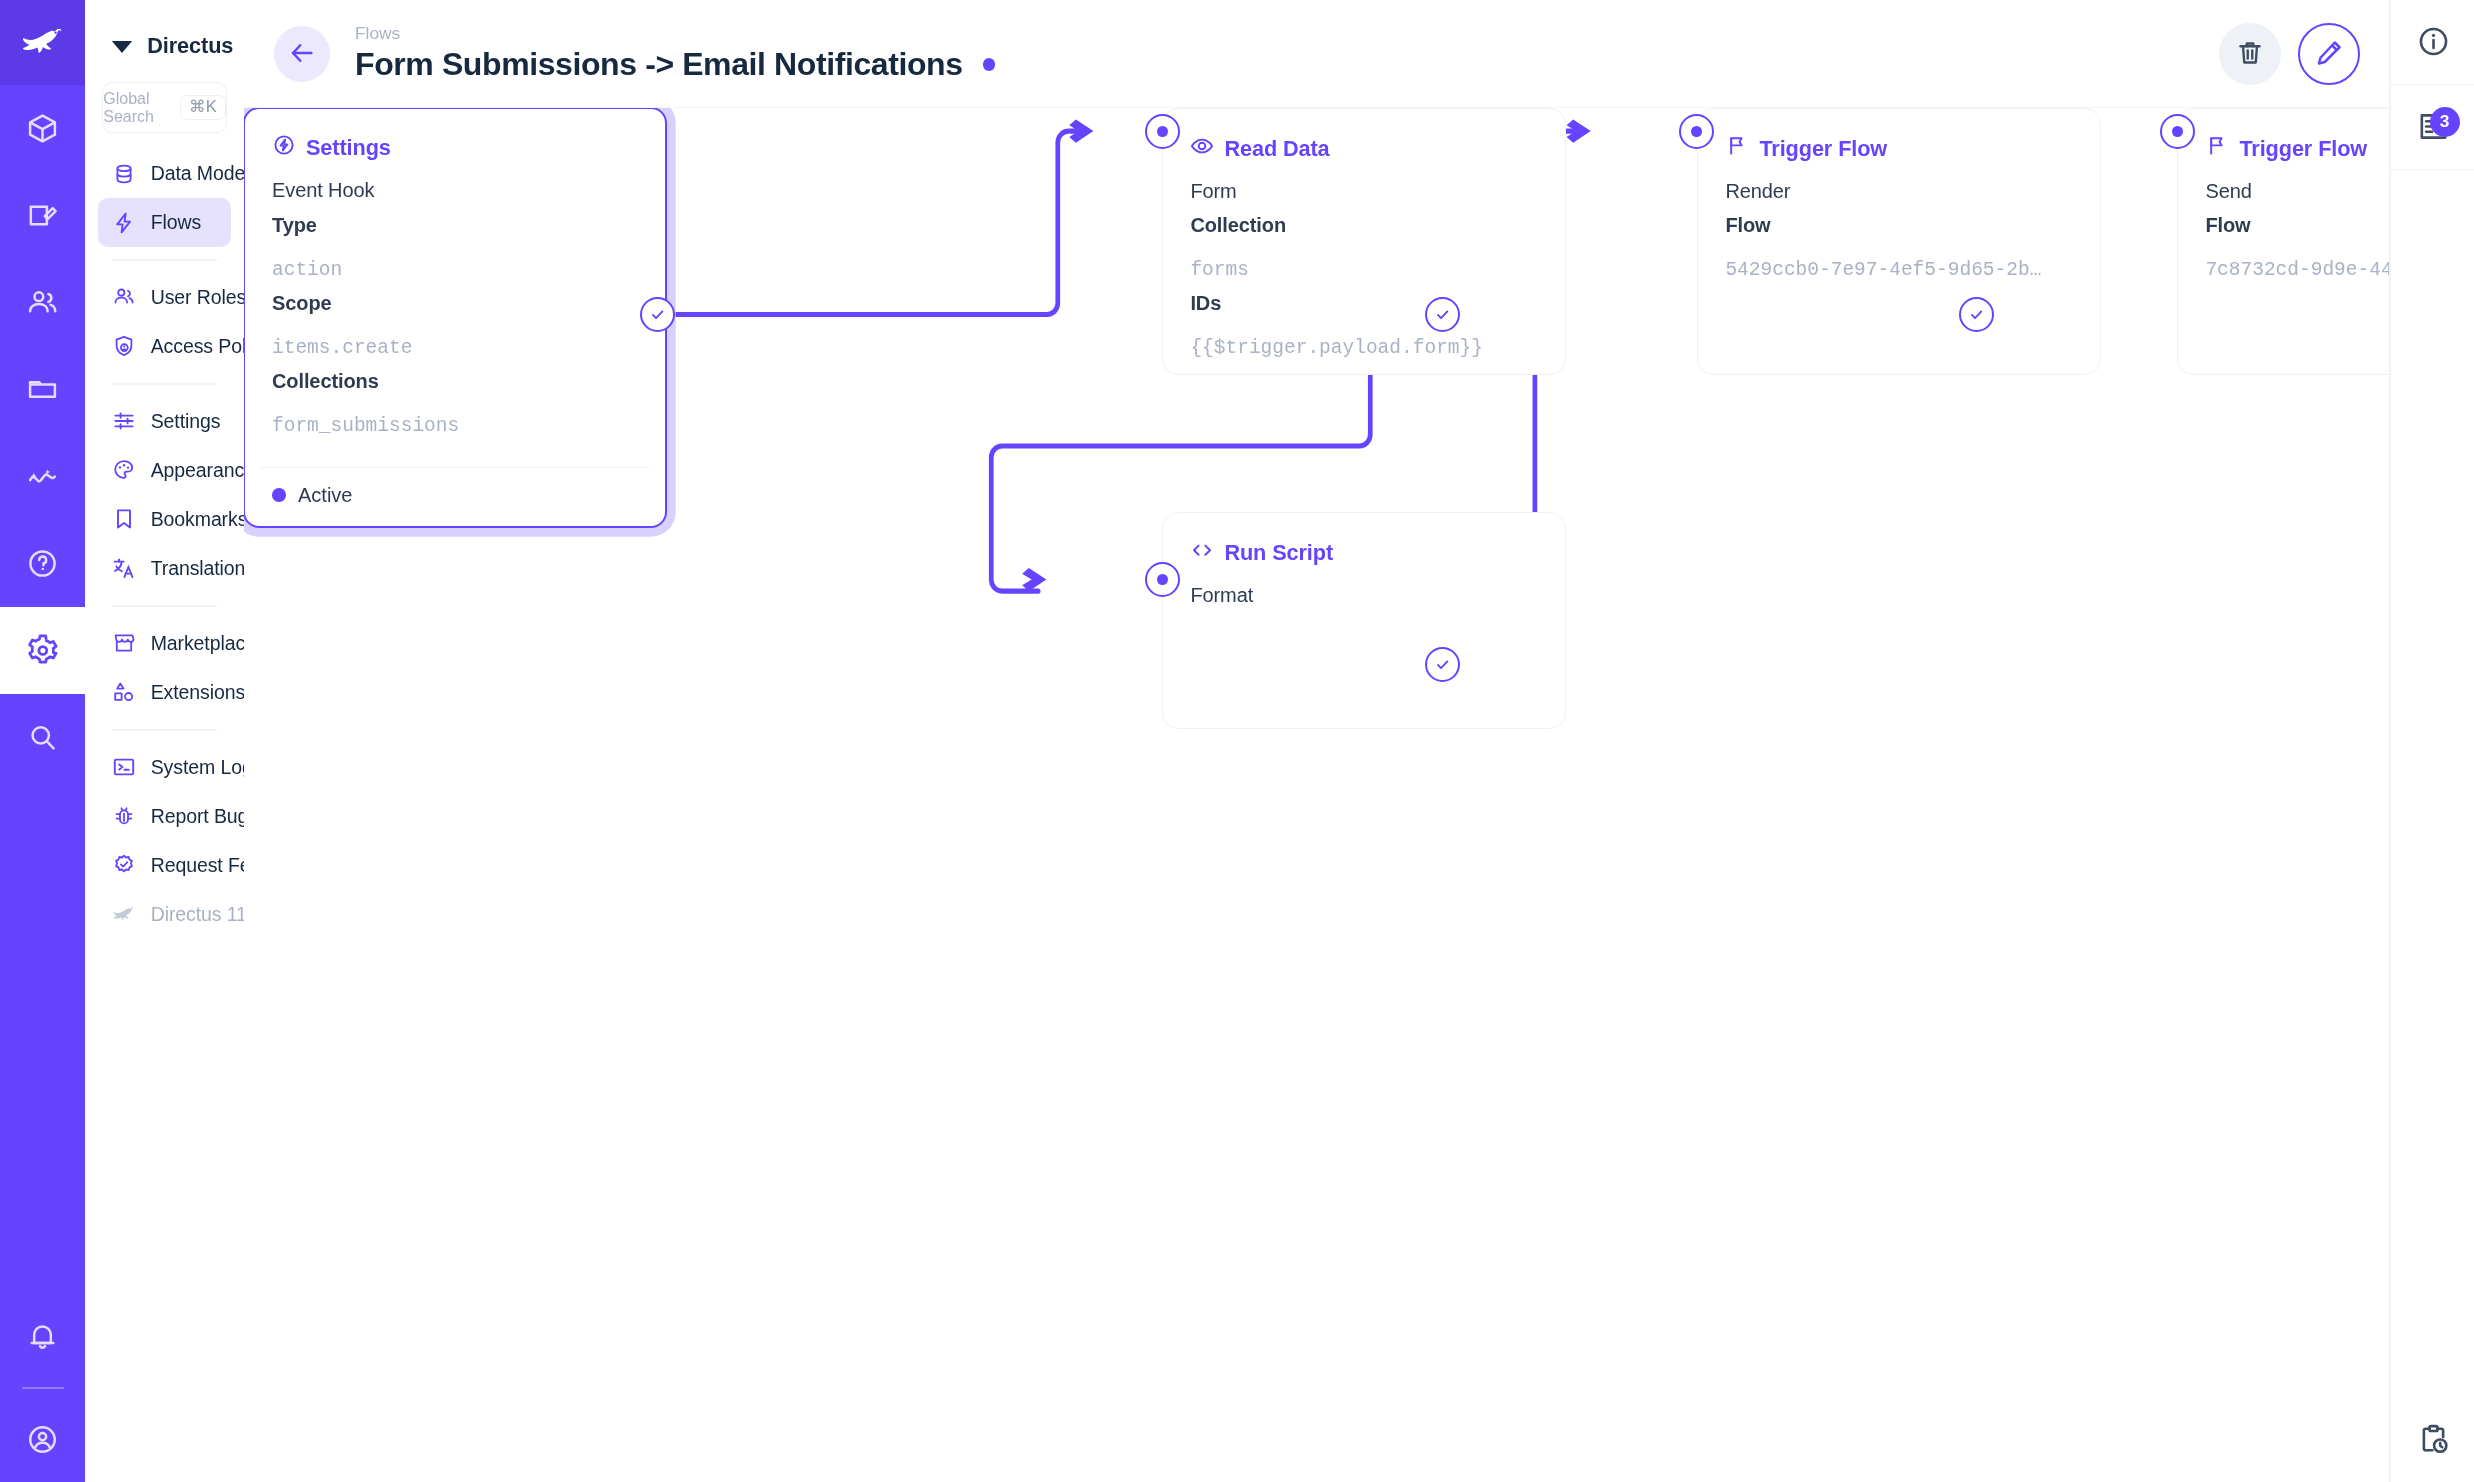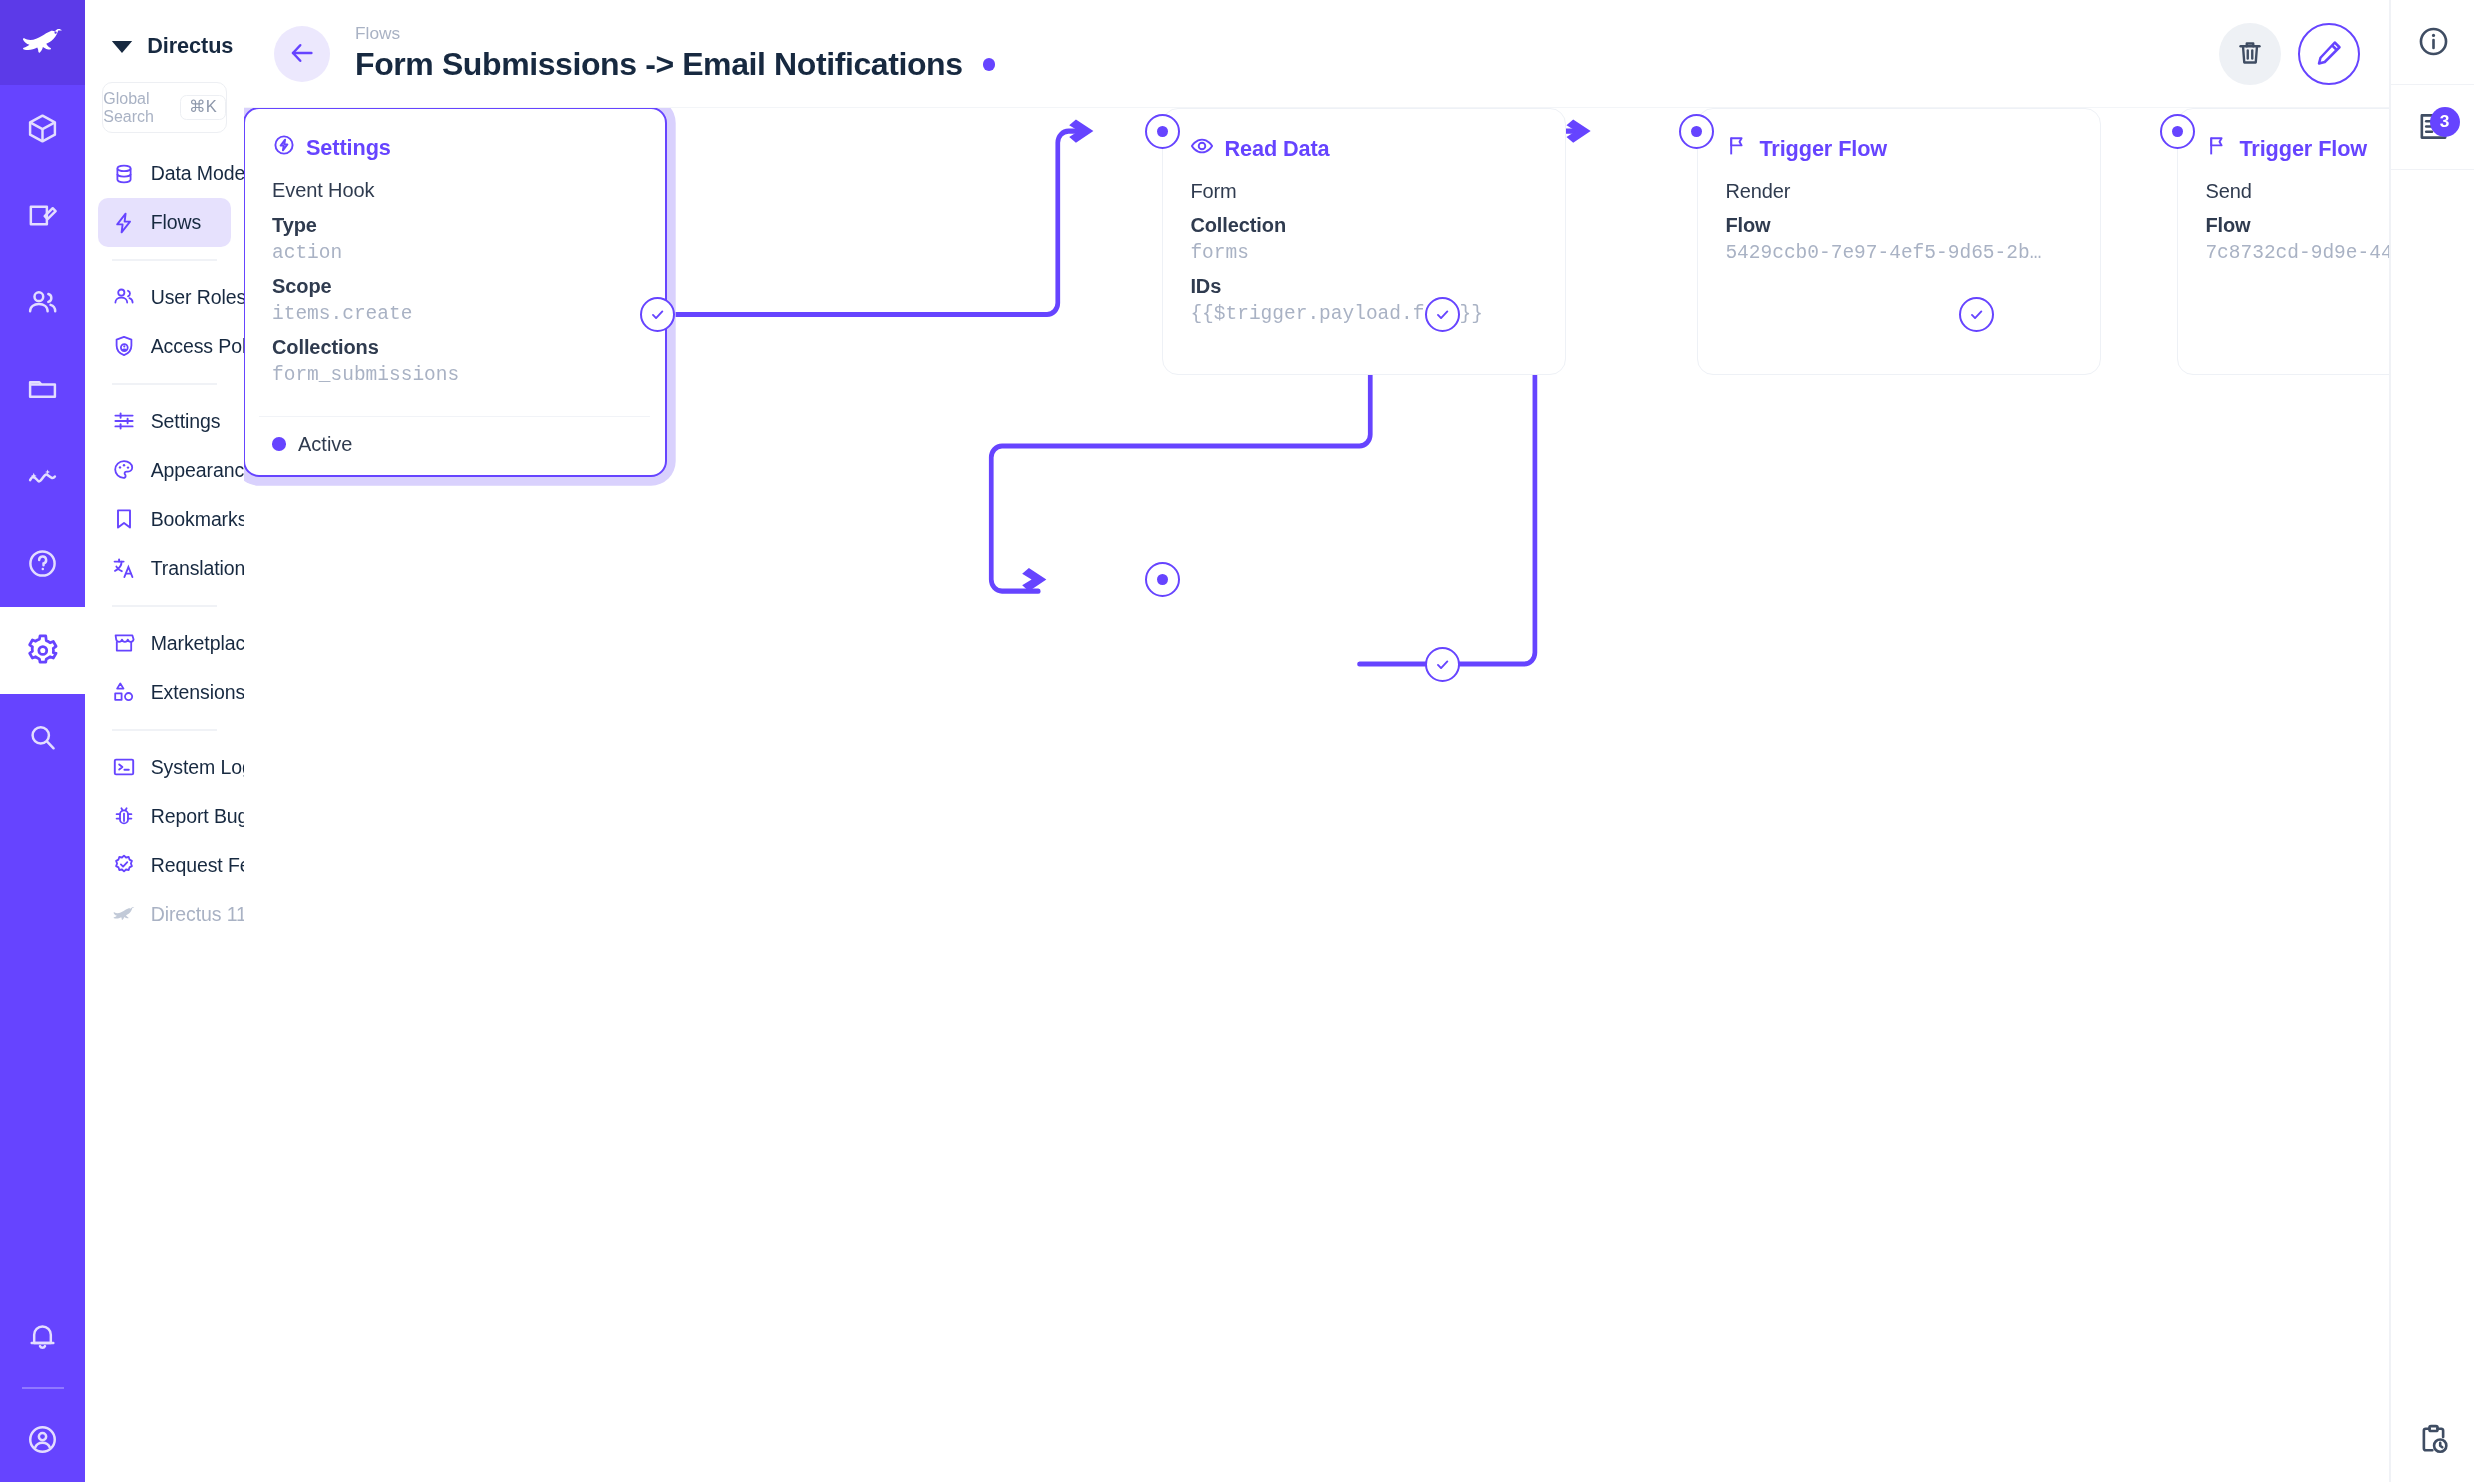--- a/index.html
+++ b/index.html
@@ -125,7 +125,7 @@
   .field-key { font-size: 20px; font-weight: 700; color: #2f3b4f; margin-top: 11px; letter-spacing: -0.1px; }
   .field-val {
     font-family: "Liberation Mono", monospace;
-    font-size: 19.5px; color: #a9b2c4; margin-top: 5px;
+    font-size: 19.5px; color: #a9b2c4; margin-top: 22px;
     white-space: nowrap; overflow: hidden;
   }
   .node-foot {

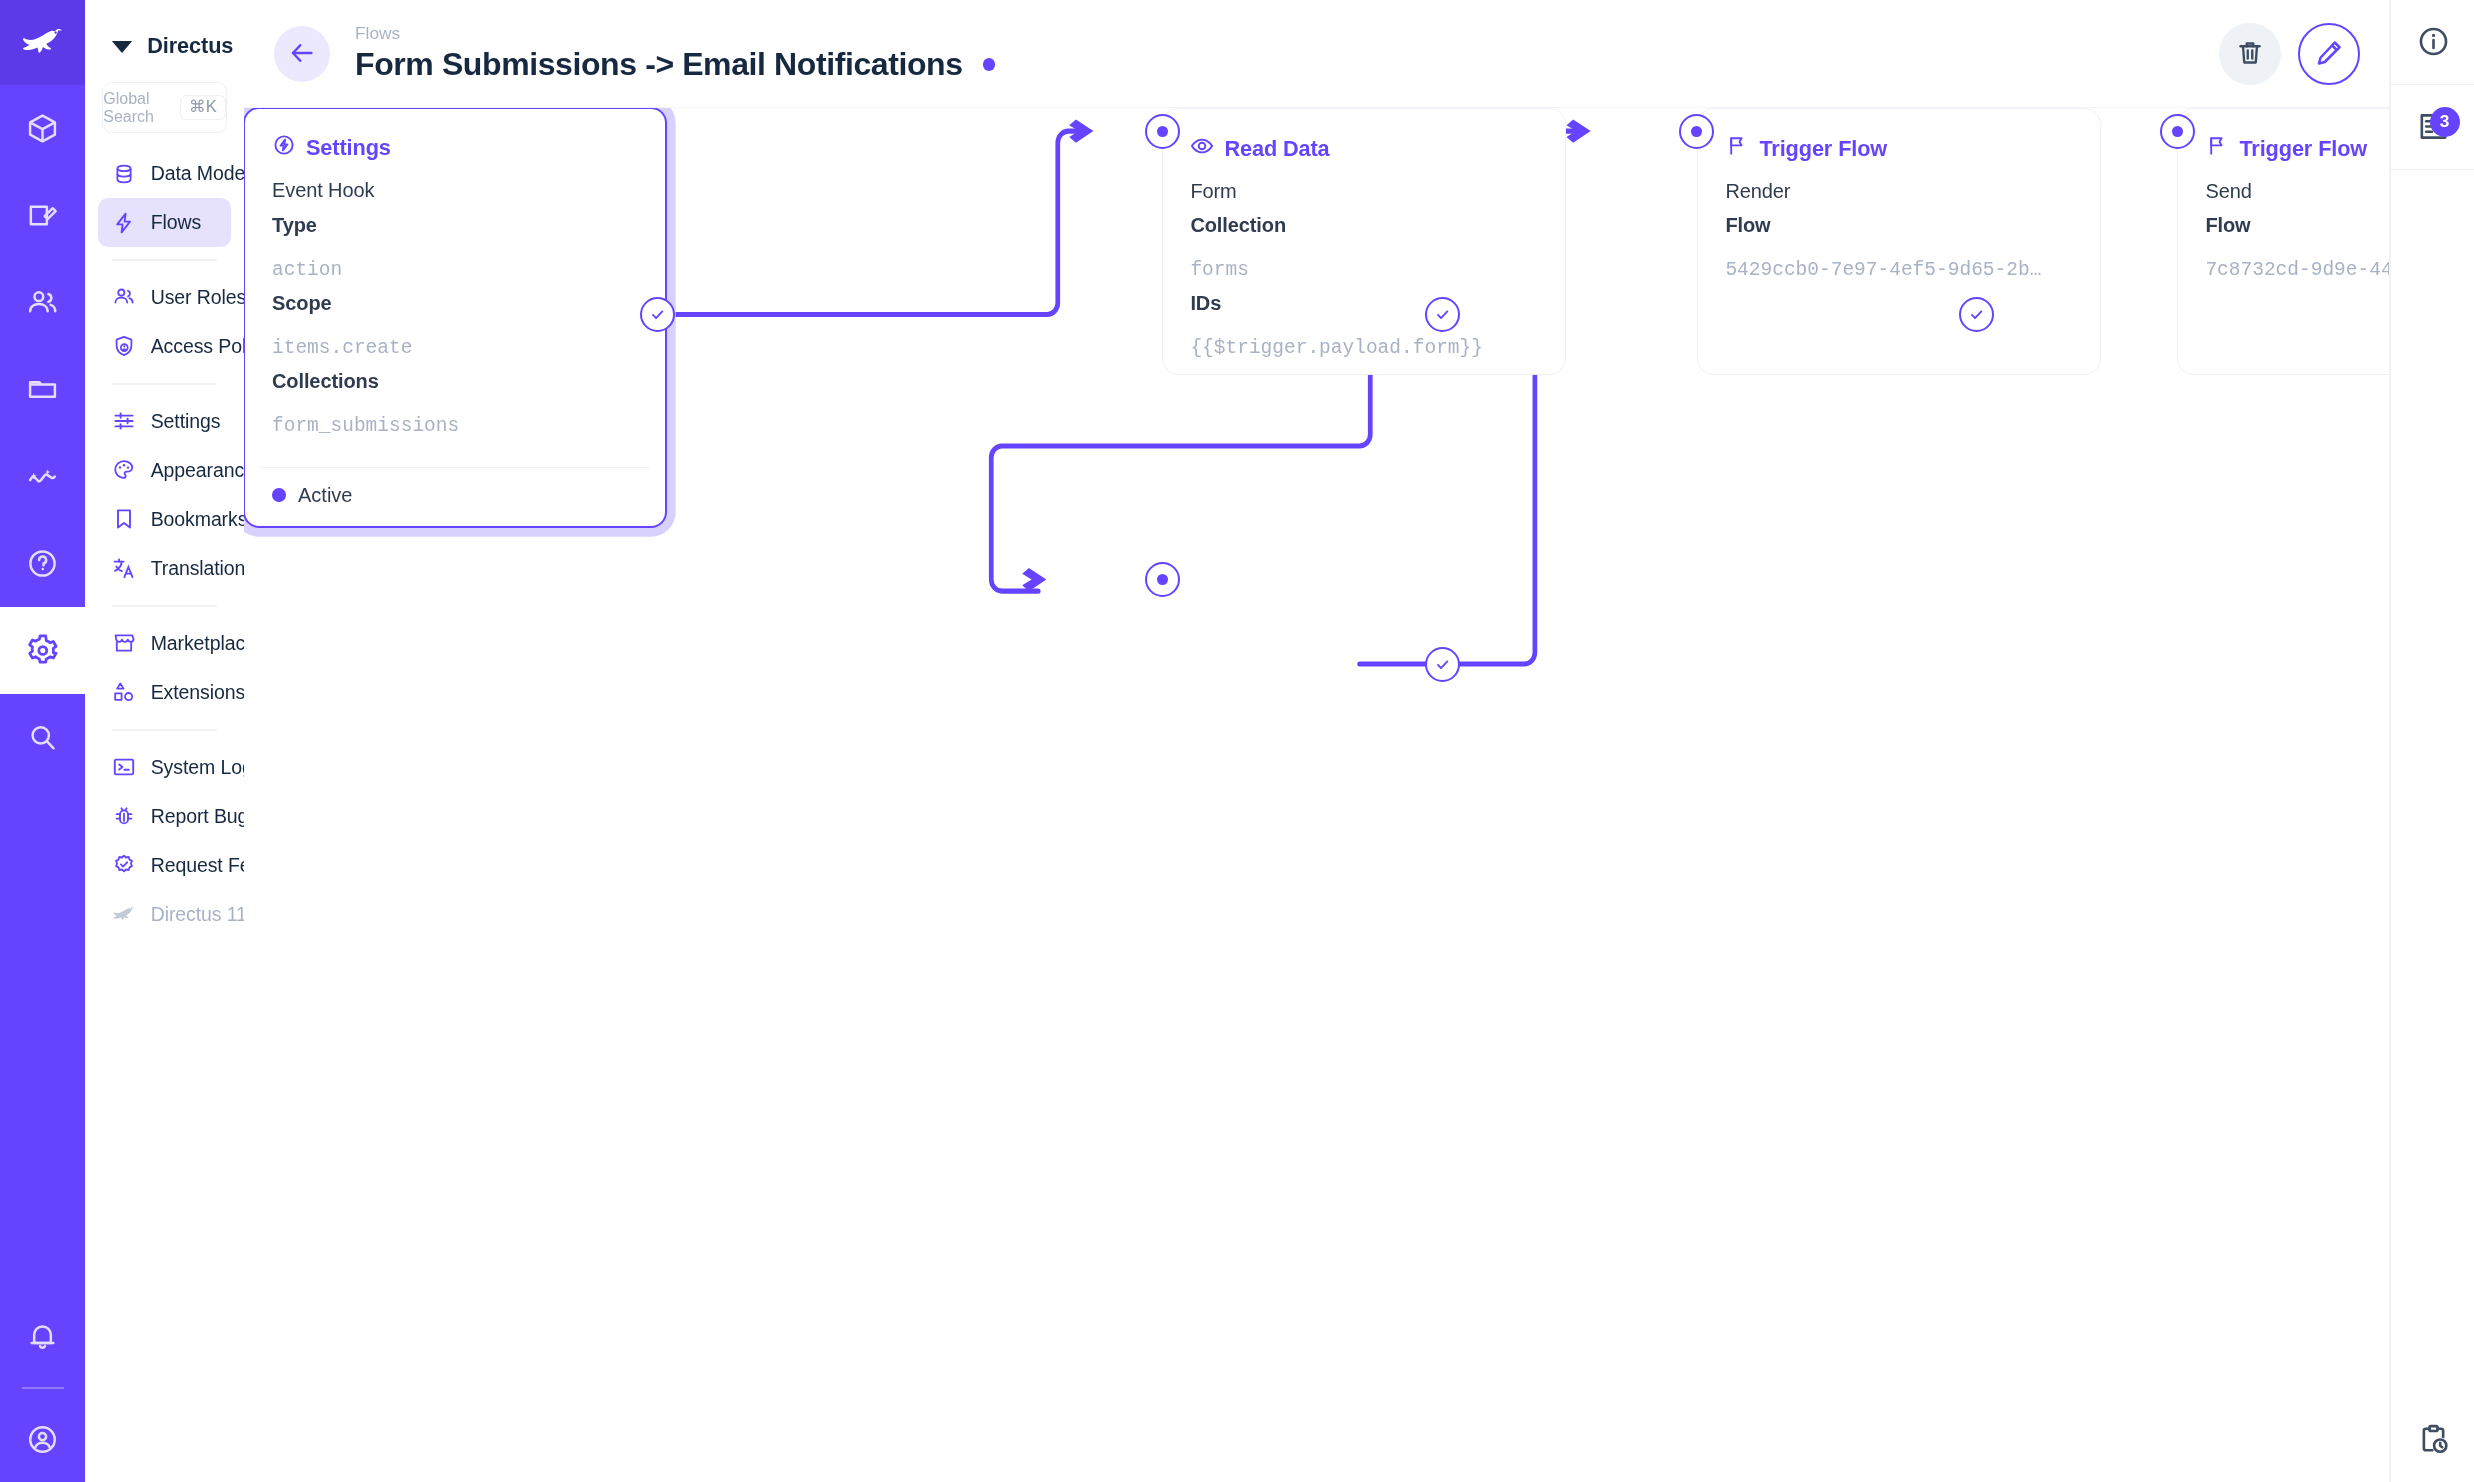--- a/index.html
+++ b/index.html
@@ -586,6 +586,20 @@
           </svg>
       </div>
 
+      <div class="node" style="left:918px; top:404px; width:404px; height:217px;">
+        <div class="node-head">
+          <span>
+            <svg width="24" height="24" viewBox="0 0 24 24" fill="none" stroke="#6644ff" stroke-width="2" stroke-linecap="round" stroke-linejoin="round">
+              <path d="m8.6 7.6-4.6 4.6 4.6 4.6"></path>
+                <path d="m15.4 7.6 4.6 4.6-4.6 4.6"></path>
+            </svg>
+          </span>
+          <span>Run Script</span>
+        </div>
+        <div class="node-body">
+          <div class="field-title">Format</div>
+        </div>
+      </div>
       <div class="port" style="left:901px; top:454px;">
           <span class="inner"></span>
         </div>

